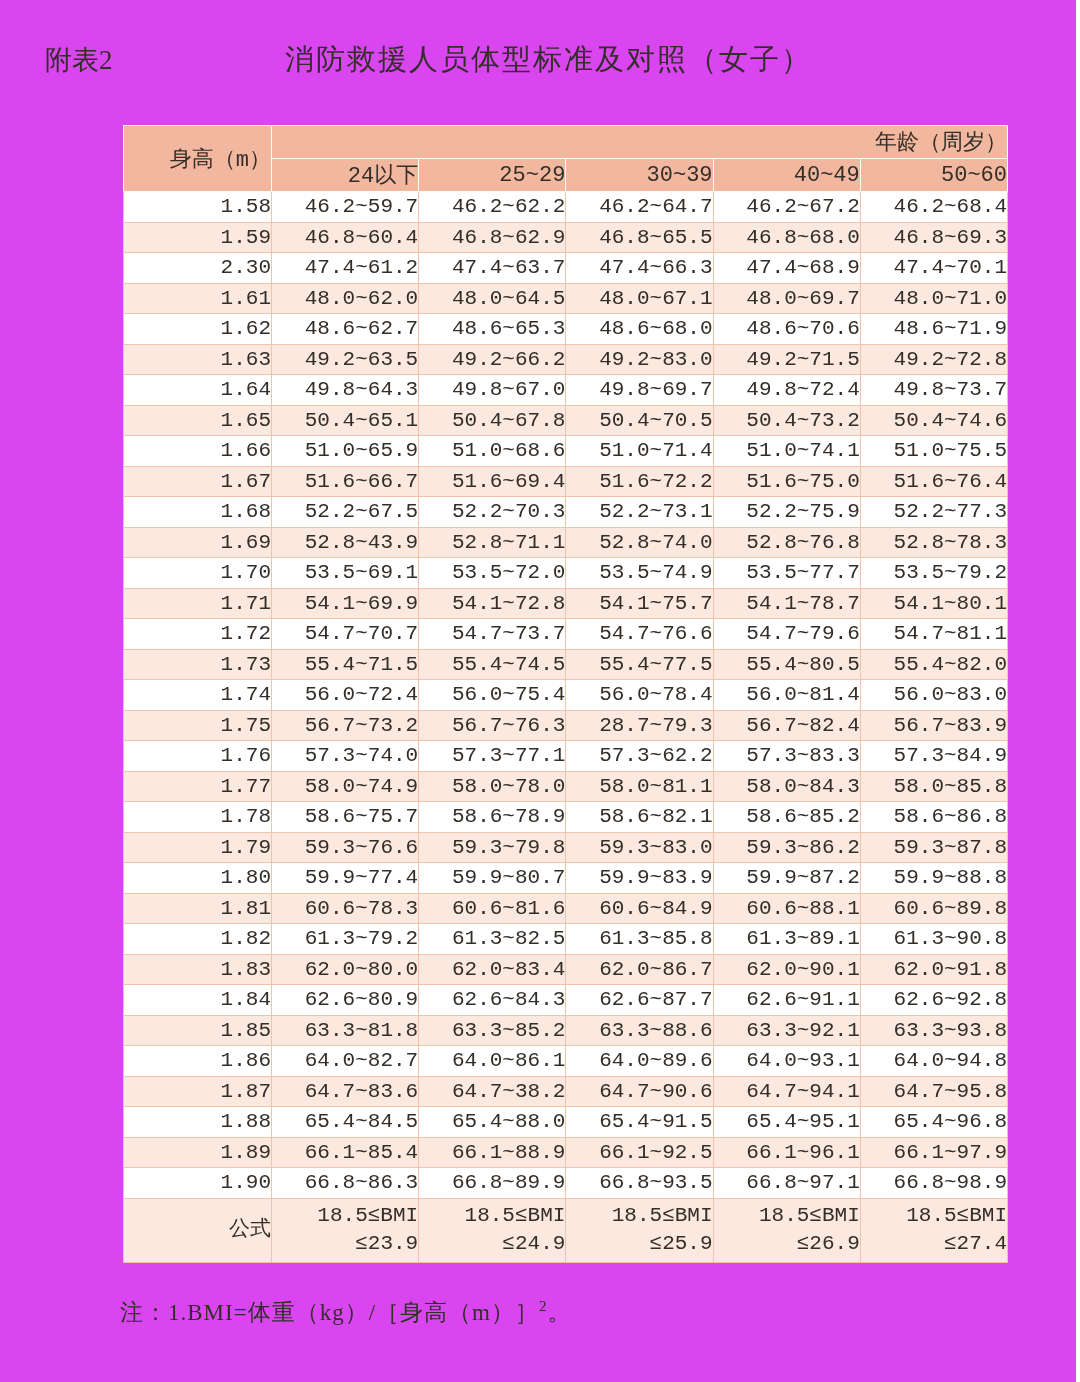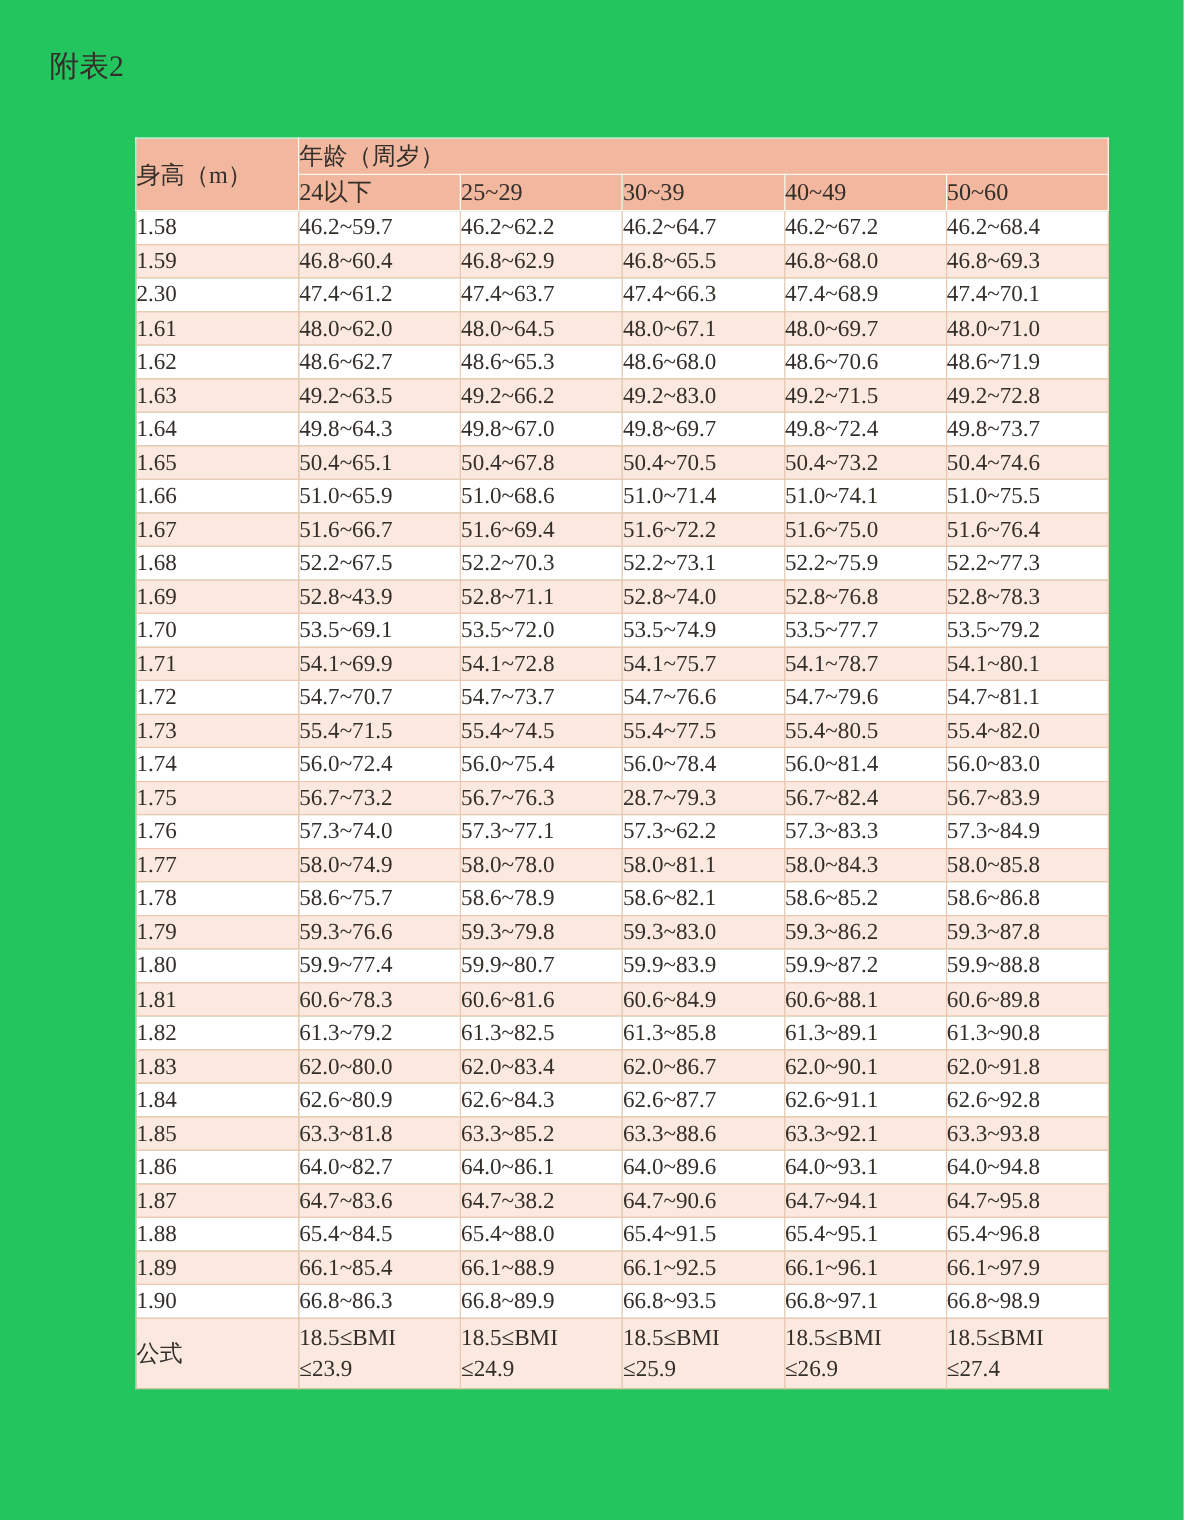--- a/index.html
+++ b/index.html
@@ -16,7 +16,7 @@
     position: relative;
     width: 1076px;
     height: 1382px;
-    background: #22c55e;
+    background: #d946ef;
     font-family: "Liberation Serif", "DejaVu Serif", serif;
     color: var(--text);
     overflow: hidden;

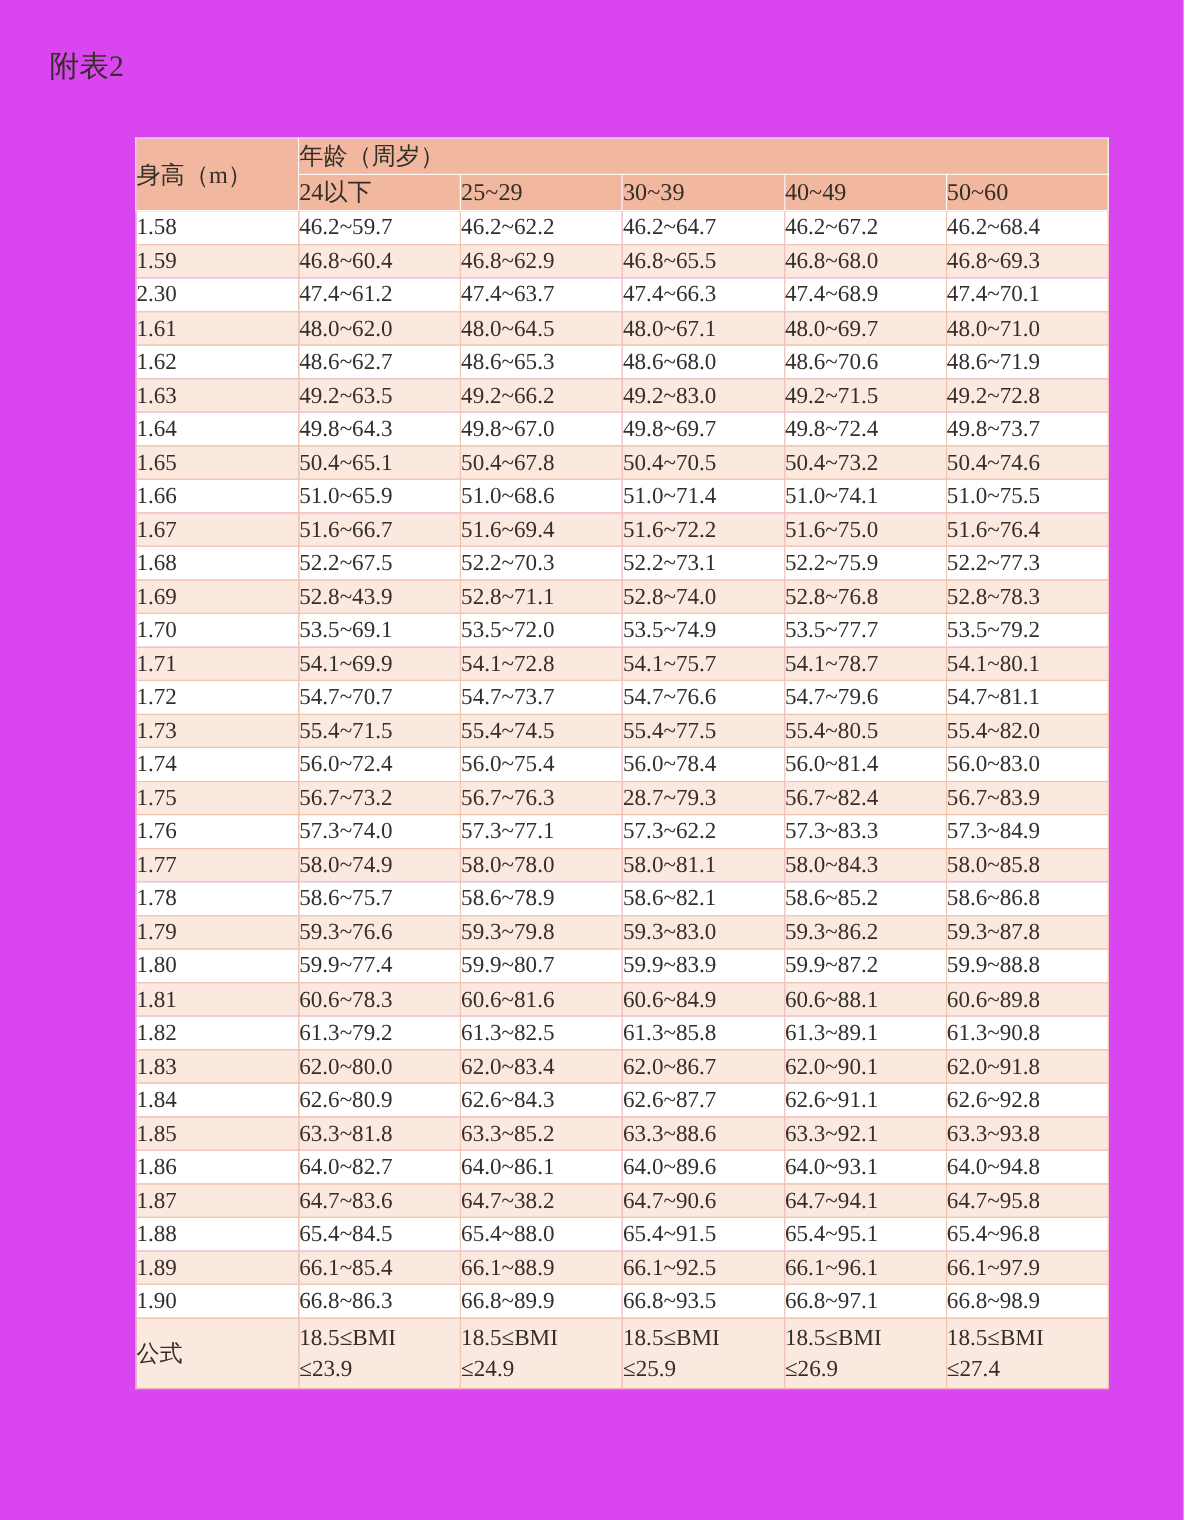--- a/index.html
+++ b/index.html
@@ -87,6 +87,7 @@
 
   <div class="attachment-label">附表2</div>
 
+  <div class="doc-title">消防救援人员体型标准及对照（女子）</div>
 
   <table class="bmi-table">
     <colgroup>

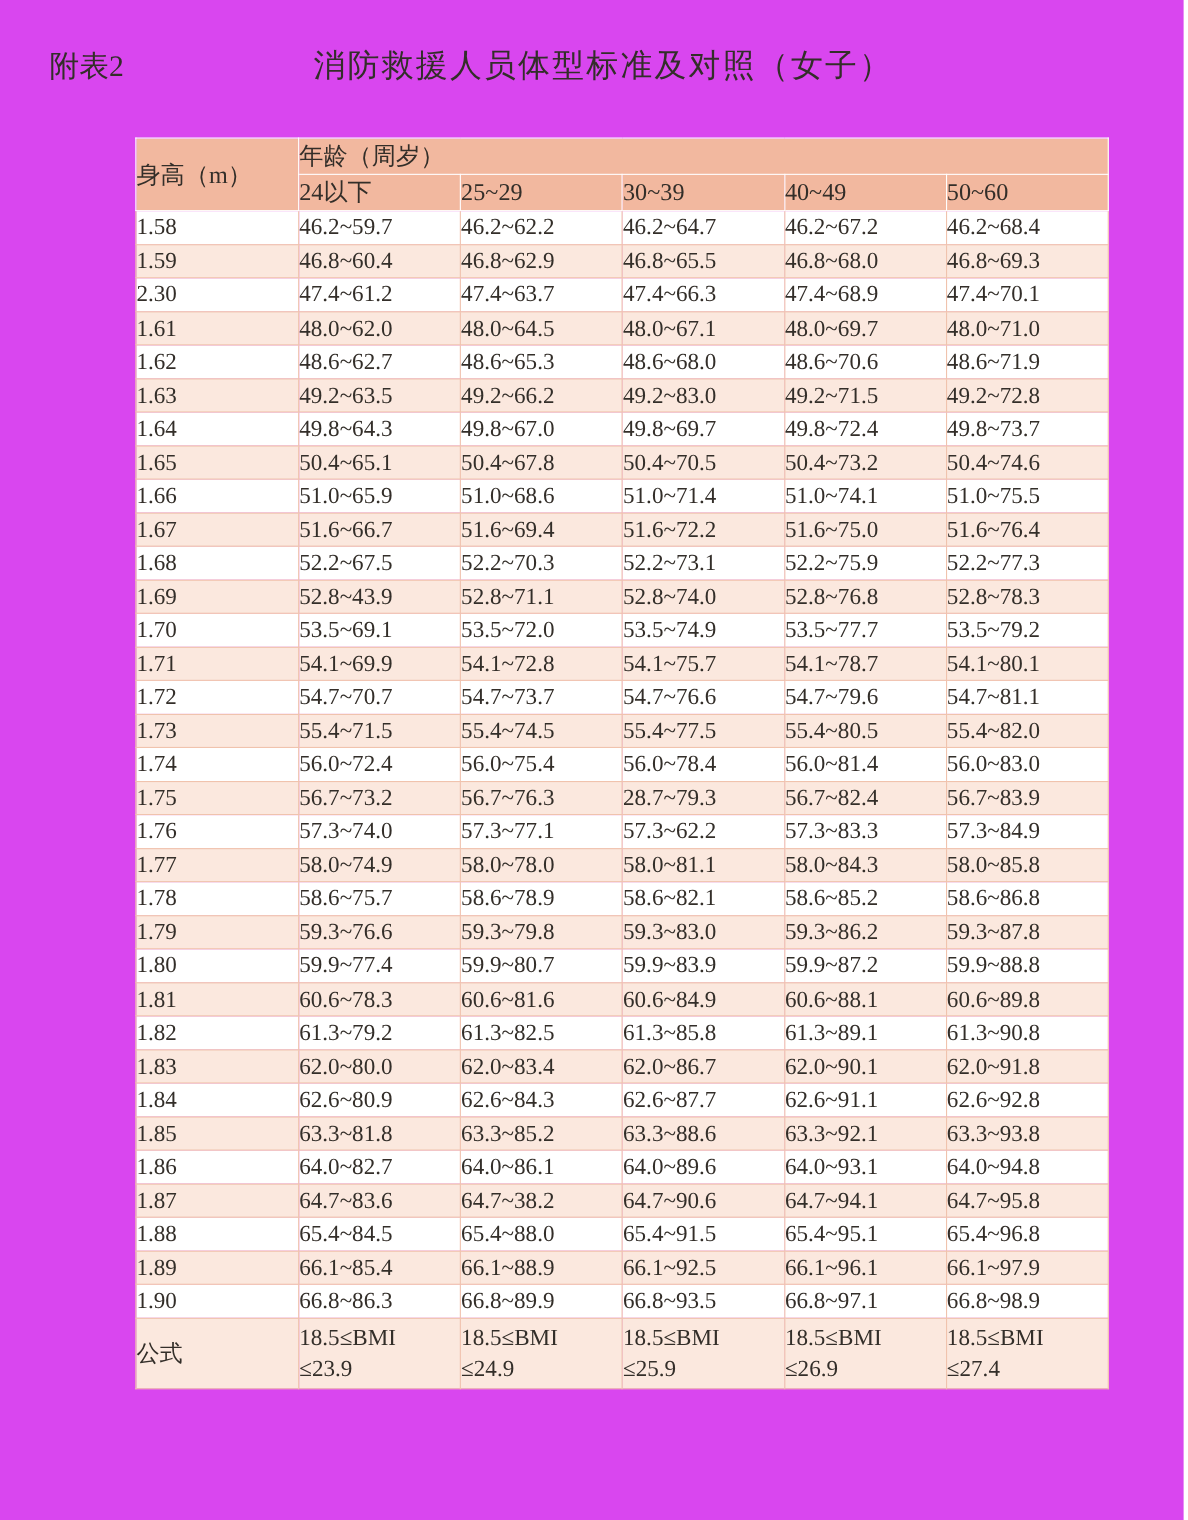--- a/index.html
+++ b/index.html
@@ -42,8 +42,9 @@
     width: 885px;
     border-collapse: collapse;
     table-layout: fixed;
-    text-align: left;
+    text-align: right;
     border: 1px solid var(--outer-border);
+    font-family: Liberation Mono, monospace;
   }
   .bmi-table col.height-col { width: 148px; }
   .bmi-table th, .bmi-table td {

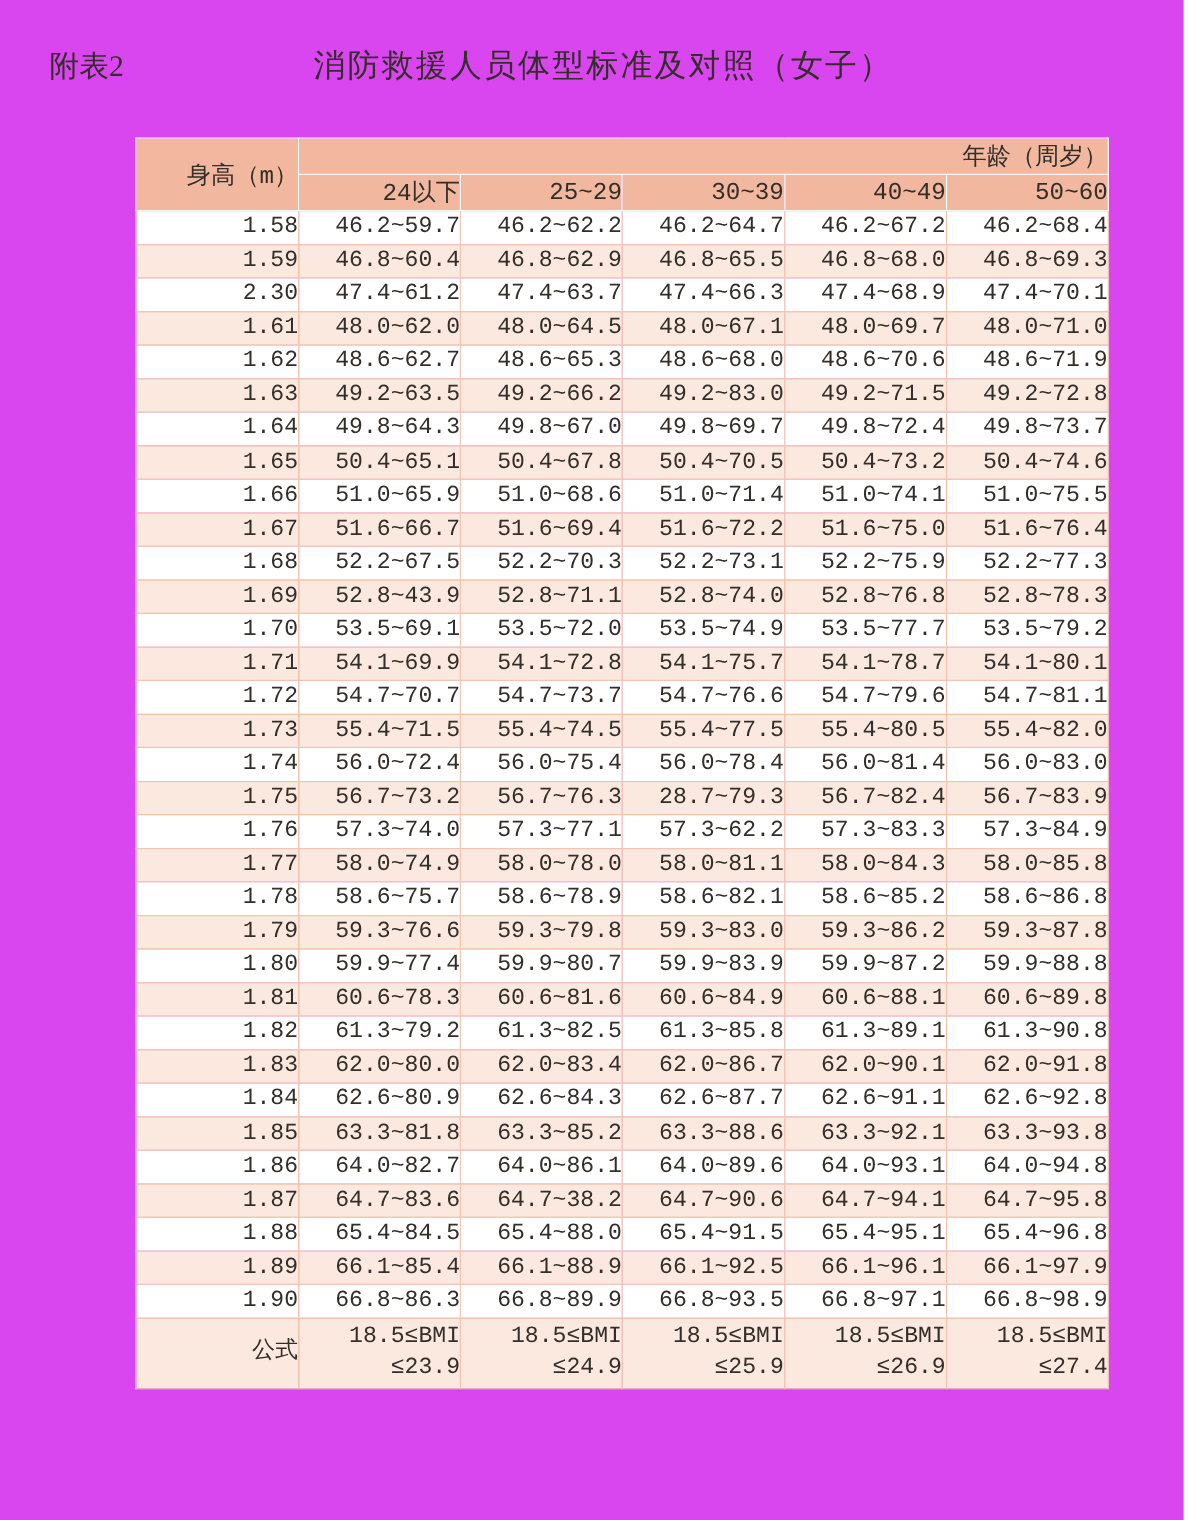--- a/index.html
+++ b/index.html
@@ -405,6 +405,9 @@
     </tfoot>
   </table>
 
+  <div class="note">
+    <span>注：1.BMI=体重（kg）/［身高（m）］</span><sup>2</sup><span>。</span>
+  </div>
 
 </div>
 

